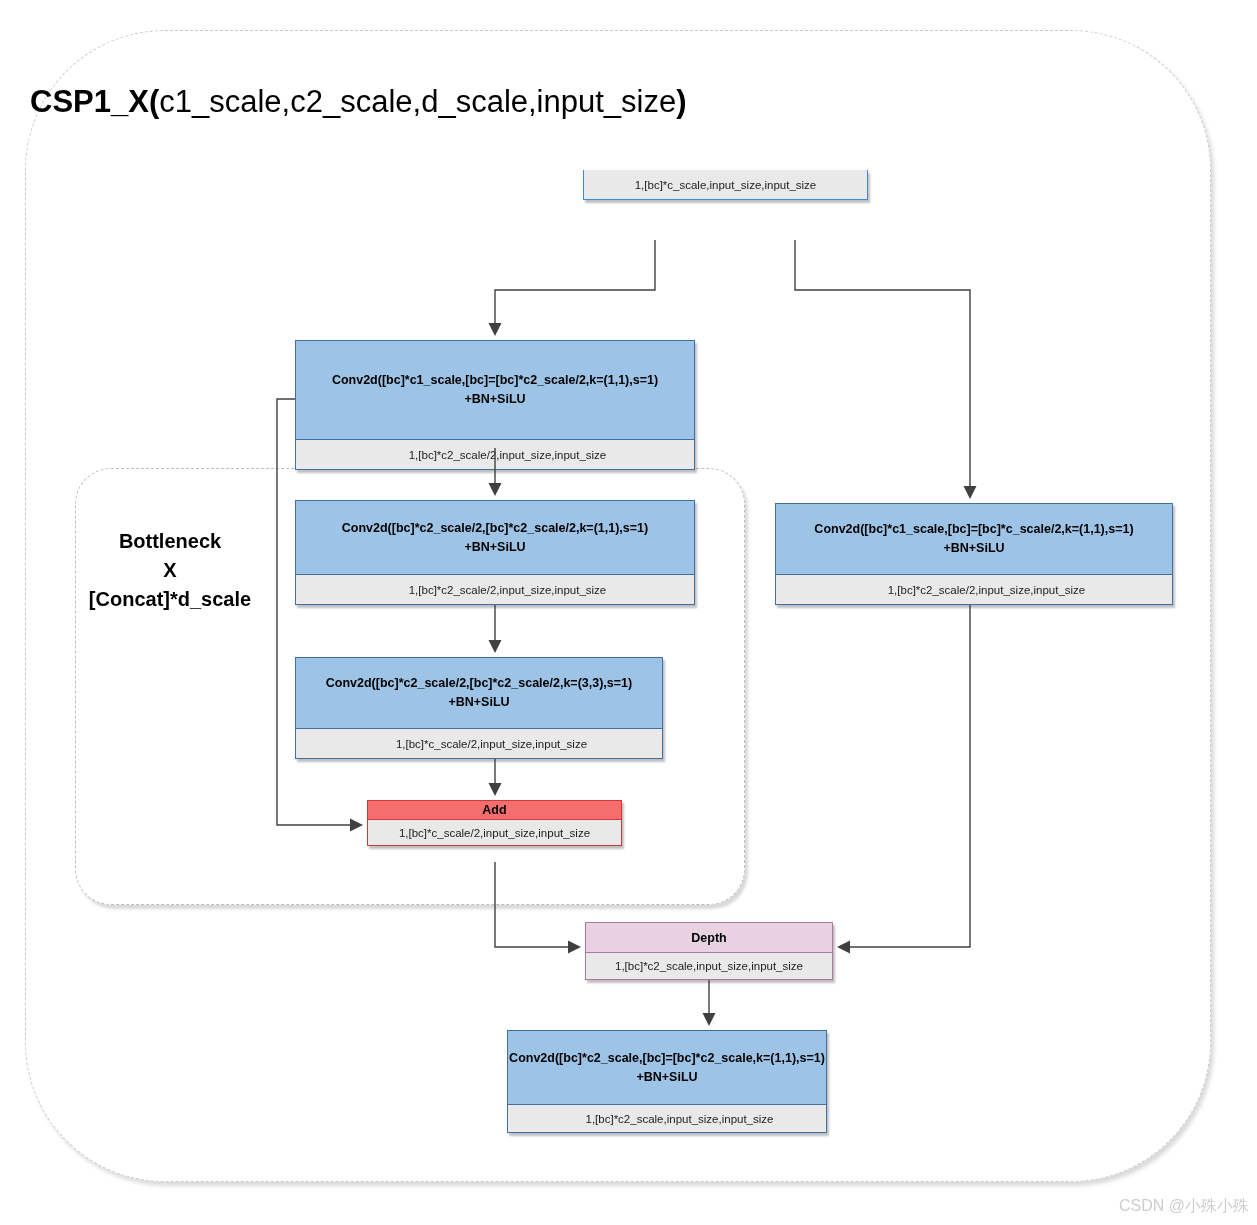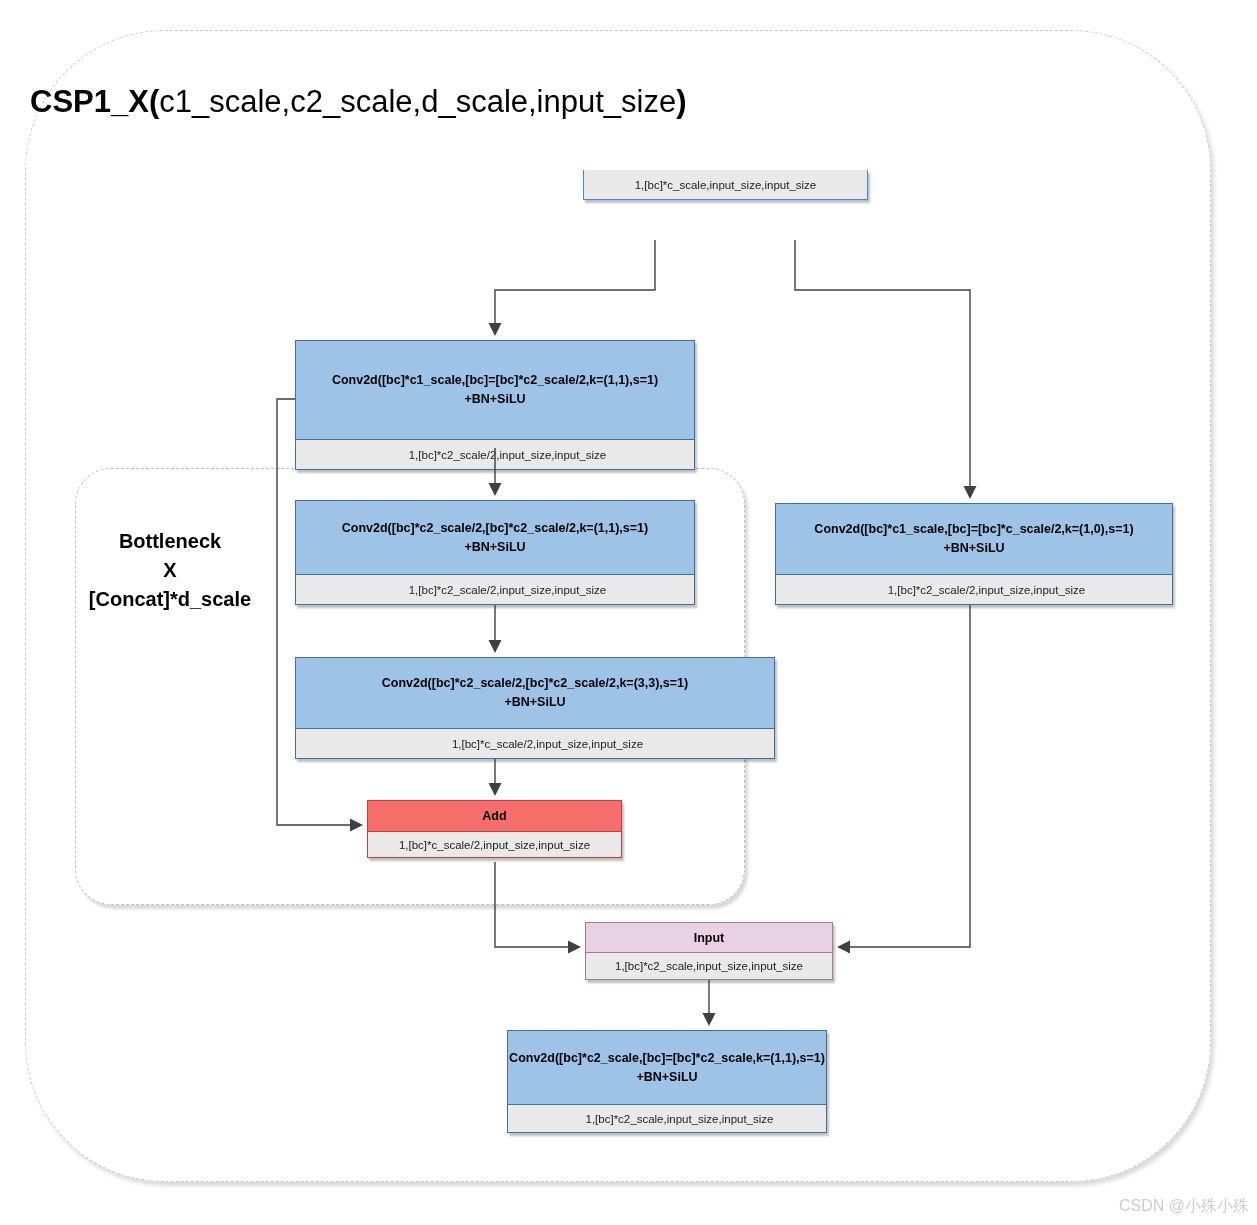--- a/index.html
+++ b/index.html
@@ -100,7 +100,7 @@
 
   <div class="node conv" style="left:775px; top:503px; width:398px;">
     <div class="part hd" style="height:72px;">
-      <div>Conv2d([bc]*c1_scale,[bc]=[bc]*c_scale/2,k=(1,0),s=1)</div>
+      <div>Conv2d([bc]*c1_scale,[bc]=[bc]*c_scale/2,k=(1,1),s=1)</div>
       <div>+BN+SiLU</div>
     </div>
     <div class="part bd" style="height:30px;">1,[bc]*c2_scale/2,input_size,input_size</div>

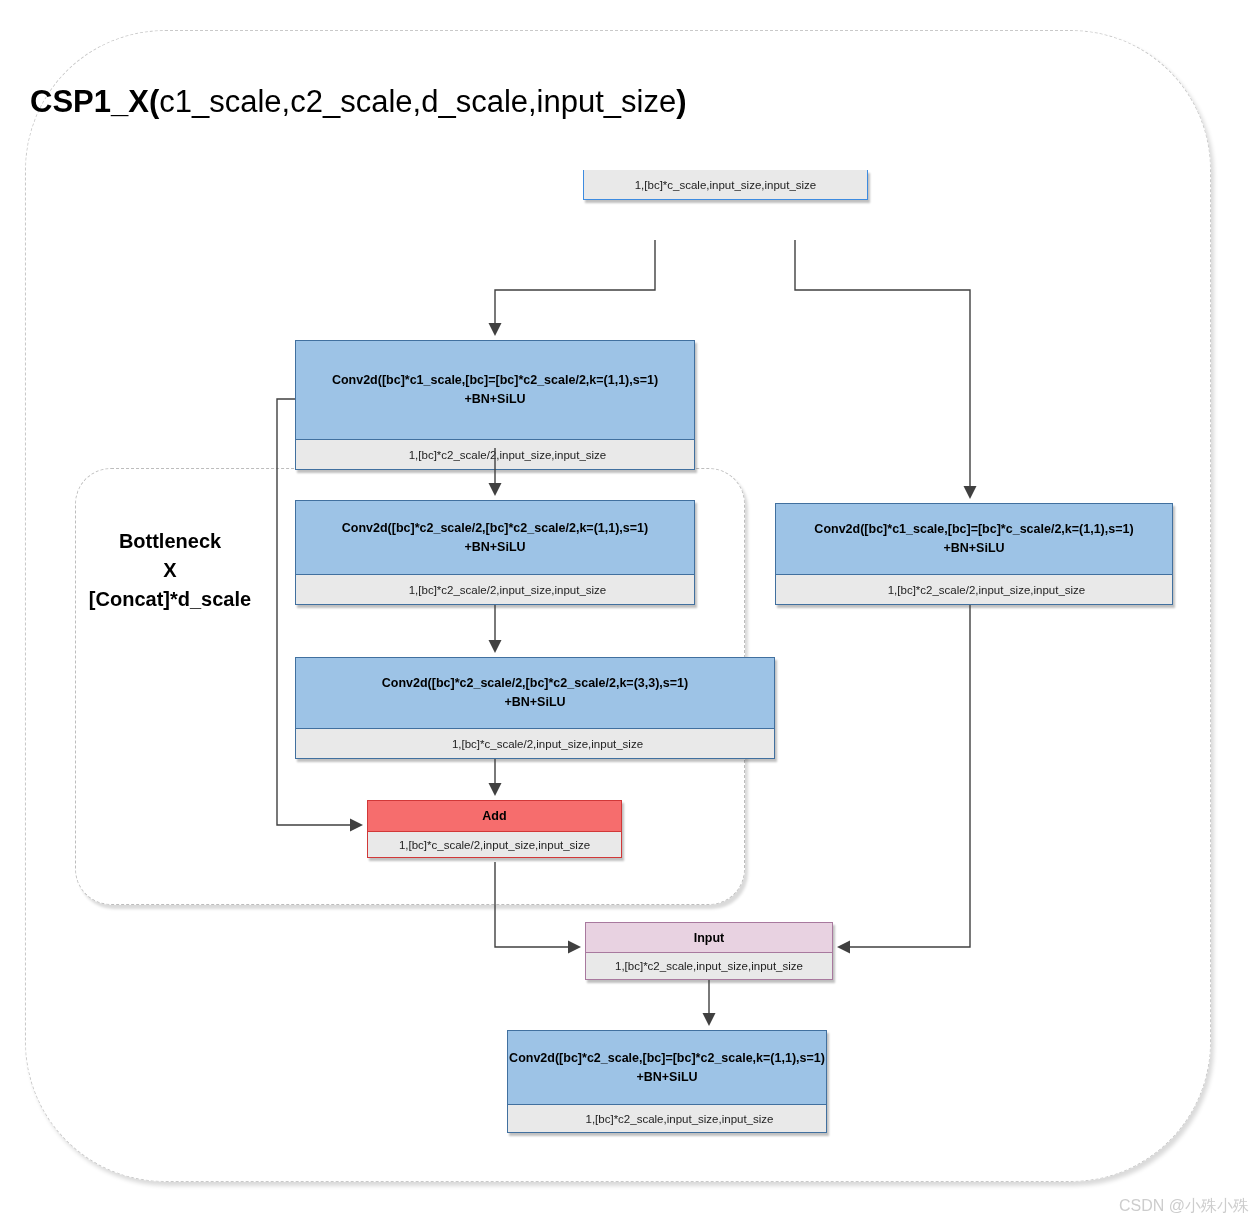--- a/index.html
+++ b/index.html
@@ -85,7 +85,7 @@
     <div class="part bd" style="height:30px;">1,[bc]*c2_scale/2,input_size,input_size</div>
   </div>
 
-  <div class="node conv" style="left:295px; top:657px; width:480px;">
+  <div class="node conv" style="left:295px; top:657px; width:368px;">
     <div class="part hd" style="height:72px;">
       <div>Conv2d([bc]*c2_scale/2,[bc]*c2_scale/2,k=(3,3),s=1)</div>
       <div>+BN+SiLU</div>

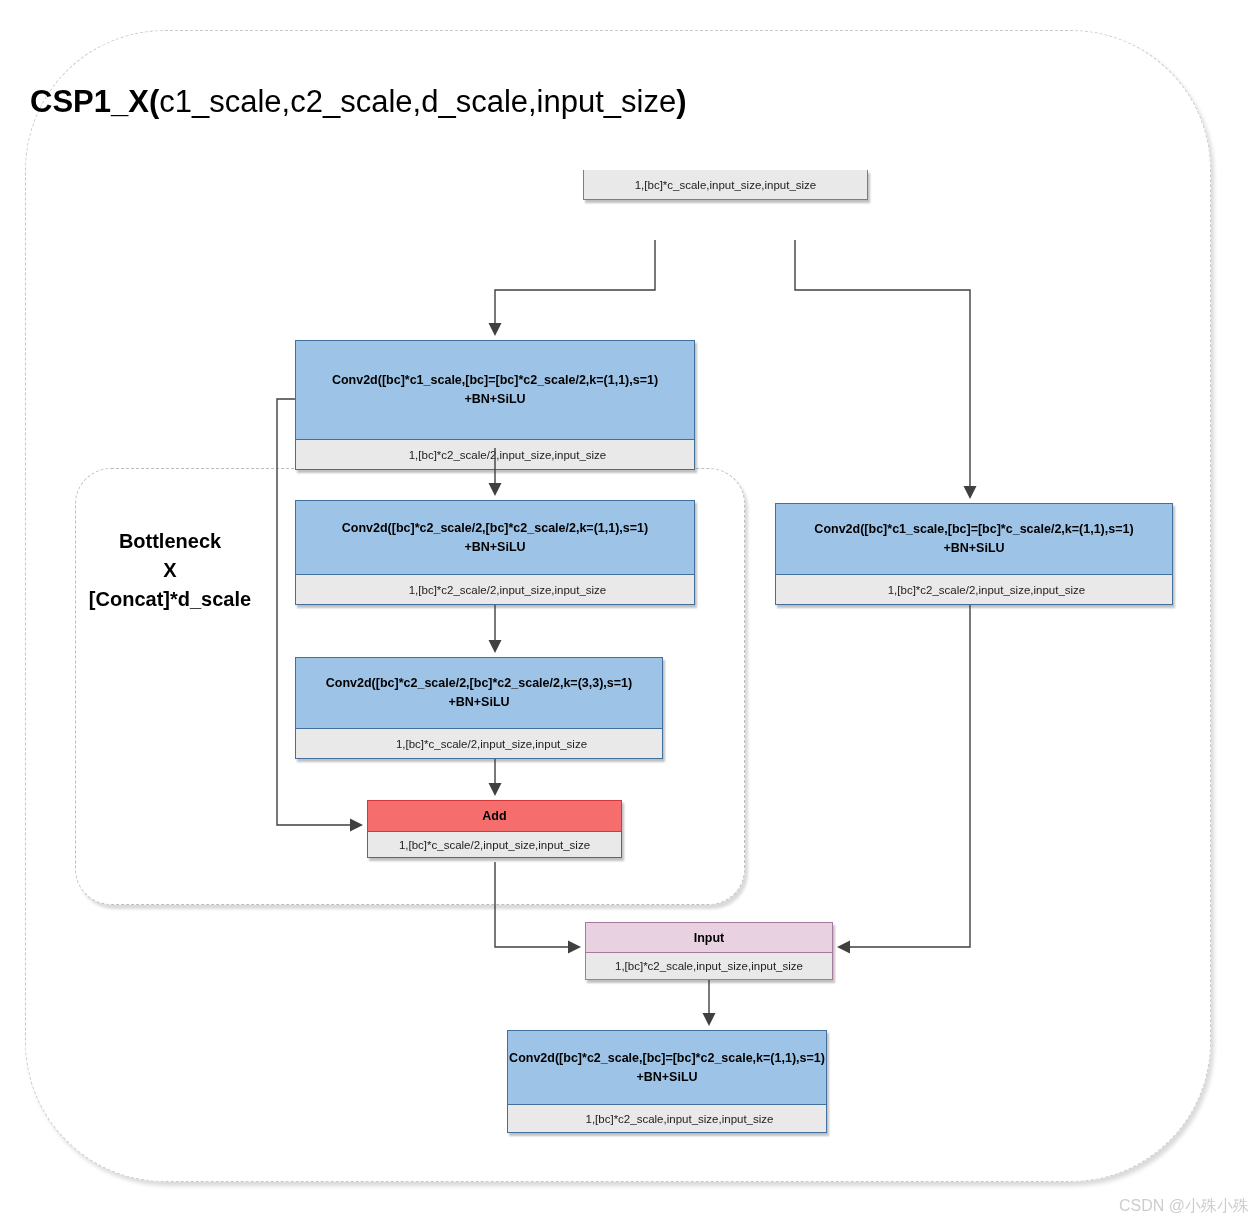--- a/index.html
+++ b/index.html
@@ -94,7 +94,7 @@
   </div>
 
   <div class="node add" style="left:367px; top:800px; width:255px;">
-    <div class="part hd" style="height:32px;">Add</div>
+    <div class="part hd" style="height:20px;">Add</div>
     <div class="part bd" style="height:26px;">1,[bc]*c_scale/2,input_size,input_size</div>
   </div>
 

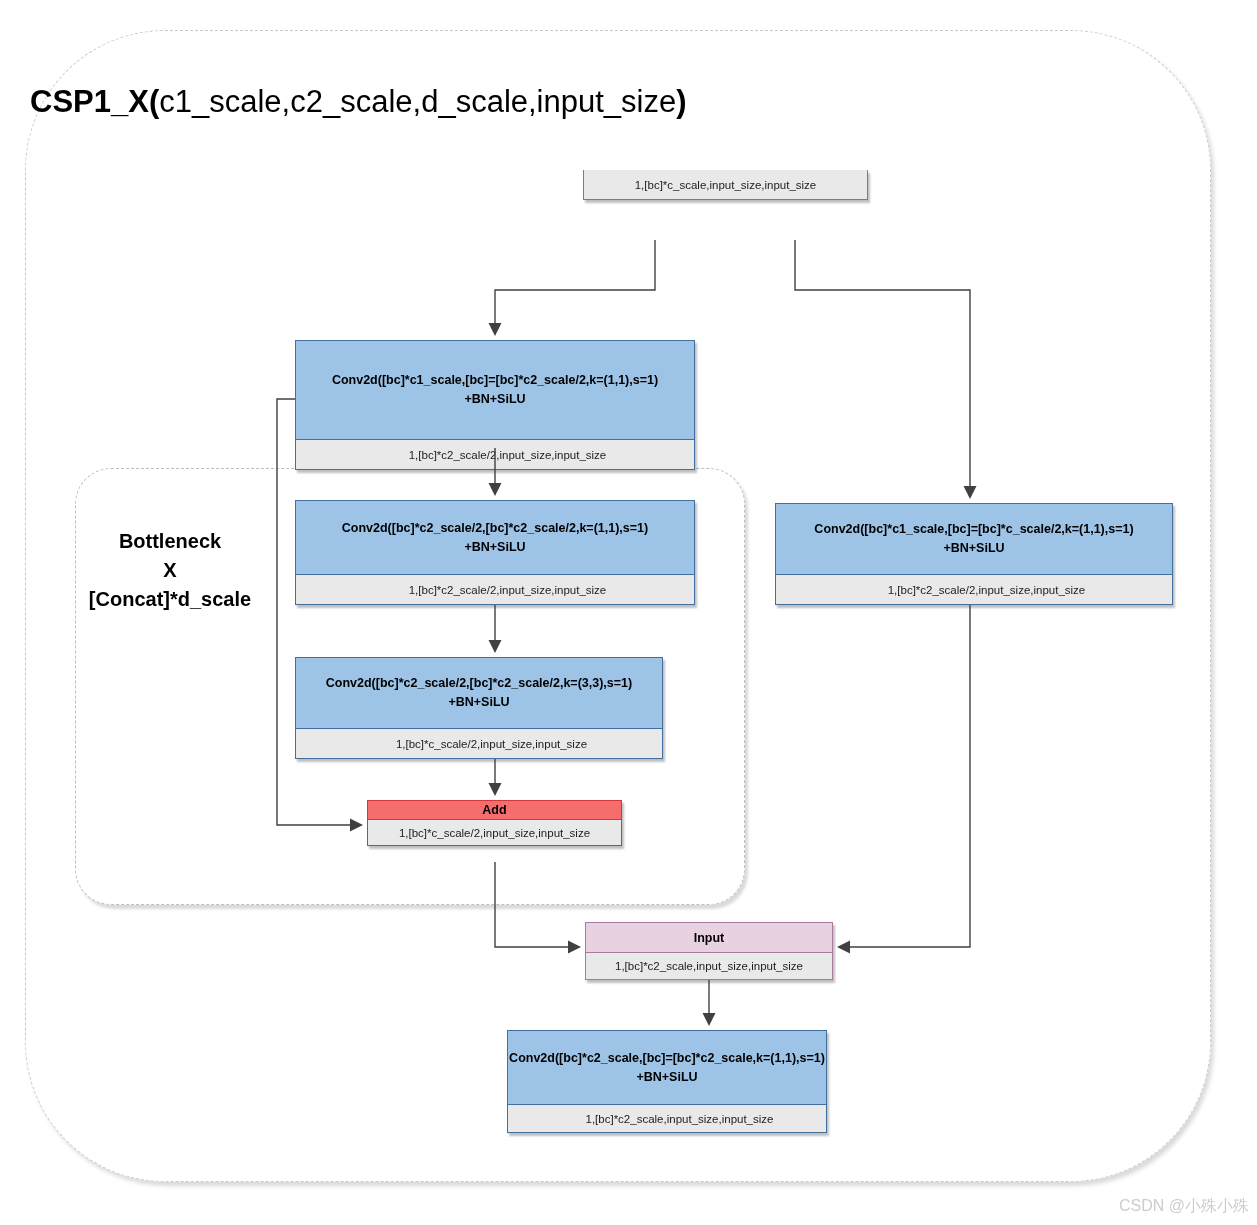--- a/index.html
+++ b/index.html
@@ -107,7 +107,7 @@
   </div>
 
   <div class="node cat" style="left:585px; top:922px; width:248px;">
-    <div class="part hd" style="height:31px;">Input</div>
+    <div class="part hd" style="height:31px;">Depth</div>
     <div class="part bd" style="height:27px;">1,[bc]*c2_scale,input_size,input_size</div>
   </div>
 

